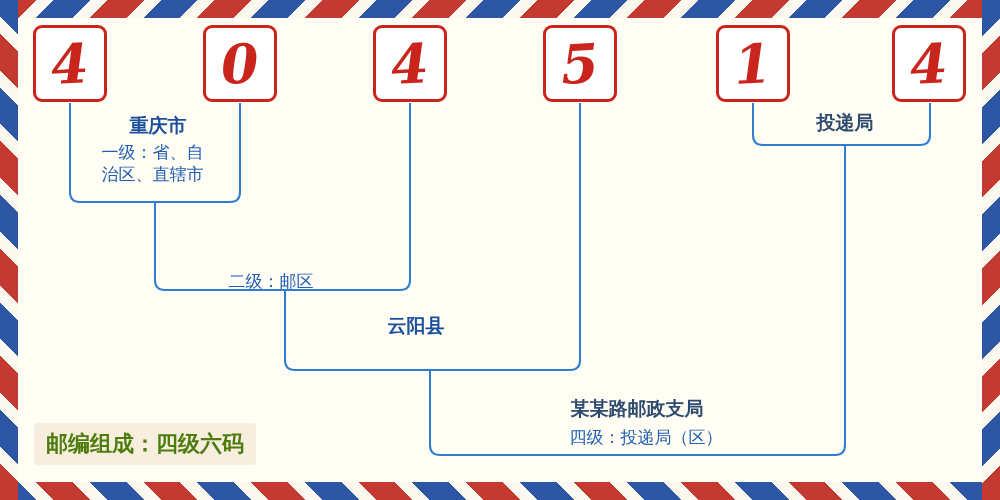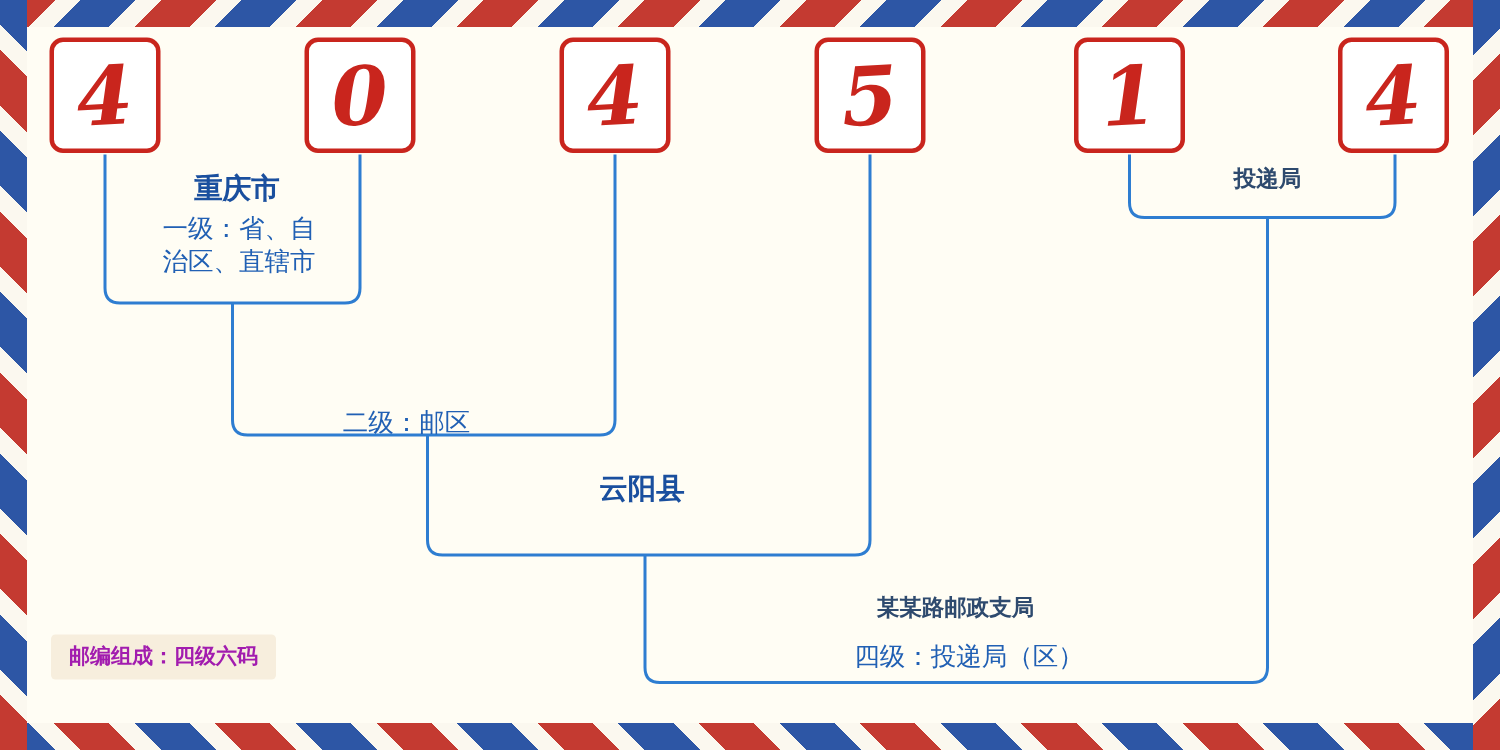--- a/index.html
+++ b/index.html
@@ -36,7 +36,7 @@
     color:#2160b4; font-size:17px; white-space:nowrap;font-family:Liberation Serif, serif;
   }
   .lbl.name { font-weight:bold; color:#1a4f9e; font-size:19px; }
-  .lbl.small-name { font-weight:bold; color:#2e4a6e; font-size:15px;text-align:center; }
+  .lbl.small-name { font-weight:bold; color:#2e4a6e; font-size:19px;text-align:center; }
   .lbl.wrap { white-space:normal; width:6.4em; text-align:right; line-height:1.28; }
 
   .footer-note {

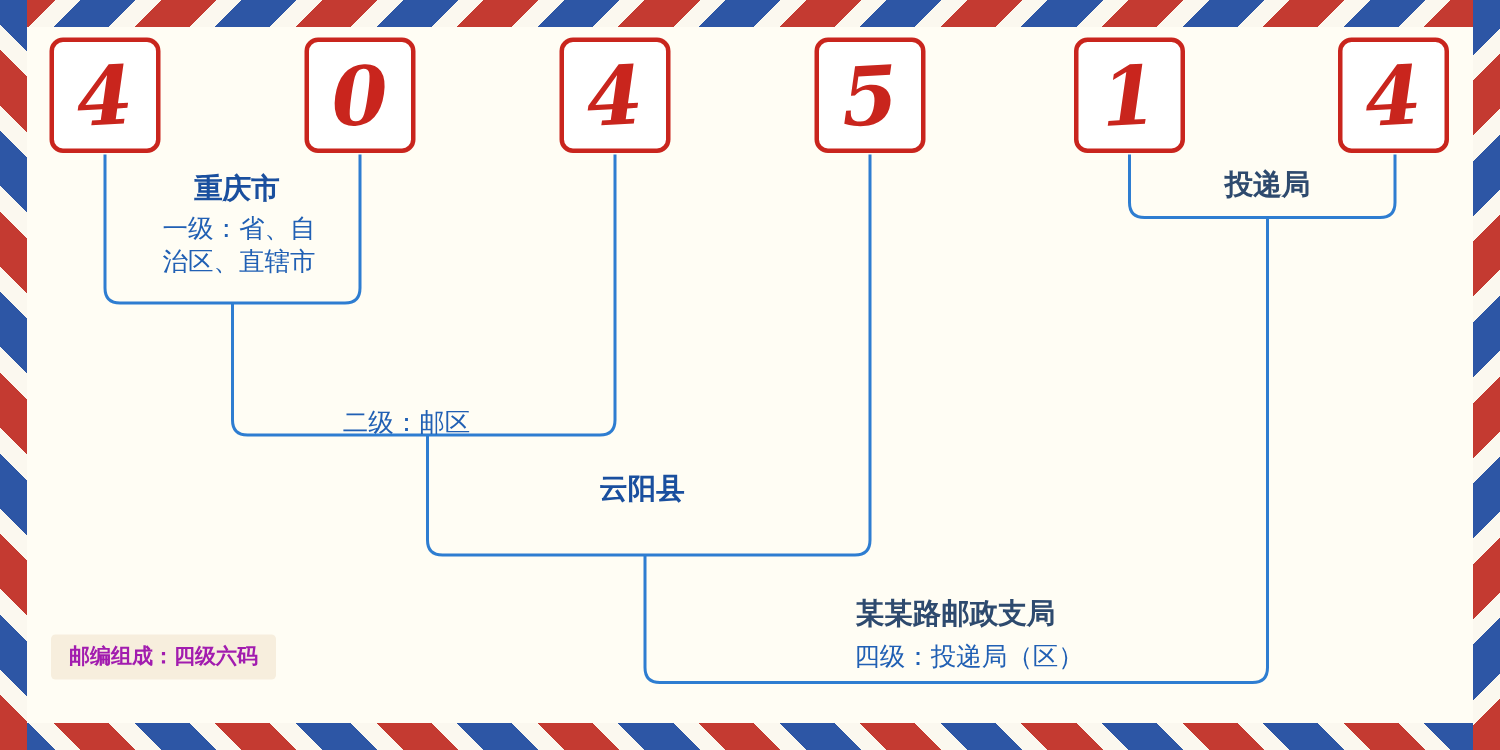--- a/index.html
+++ b/index.html
@@ -37,7 +37,7 @@
   }
   .lbl.name { font-weight:bold; color:#1a4f9e; font-size:19px; }
   .lbl.small-name { font-weight:bold; color:#2e4a6e; font-size:19px;text-align:center; }
-  .lbl.wrap { white-space:normal; width:6.4em; text-align:right; line-height:1.28; }
+  .lbl.wrap { white-space:normal; width:6.4em; text-align:left; line-height:1.28; }
 
   .footer-note {
     position:absolute; left:34px; top:423px;

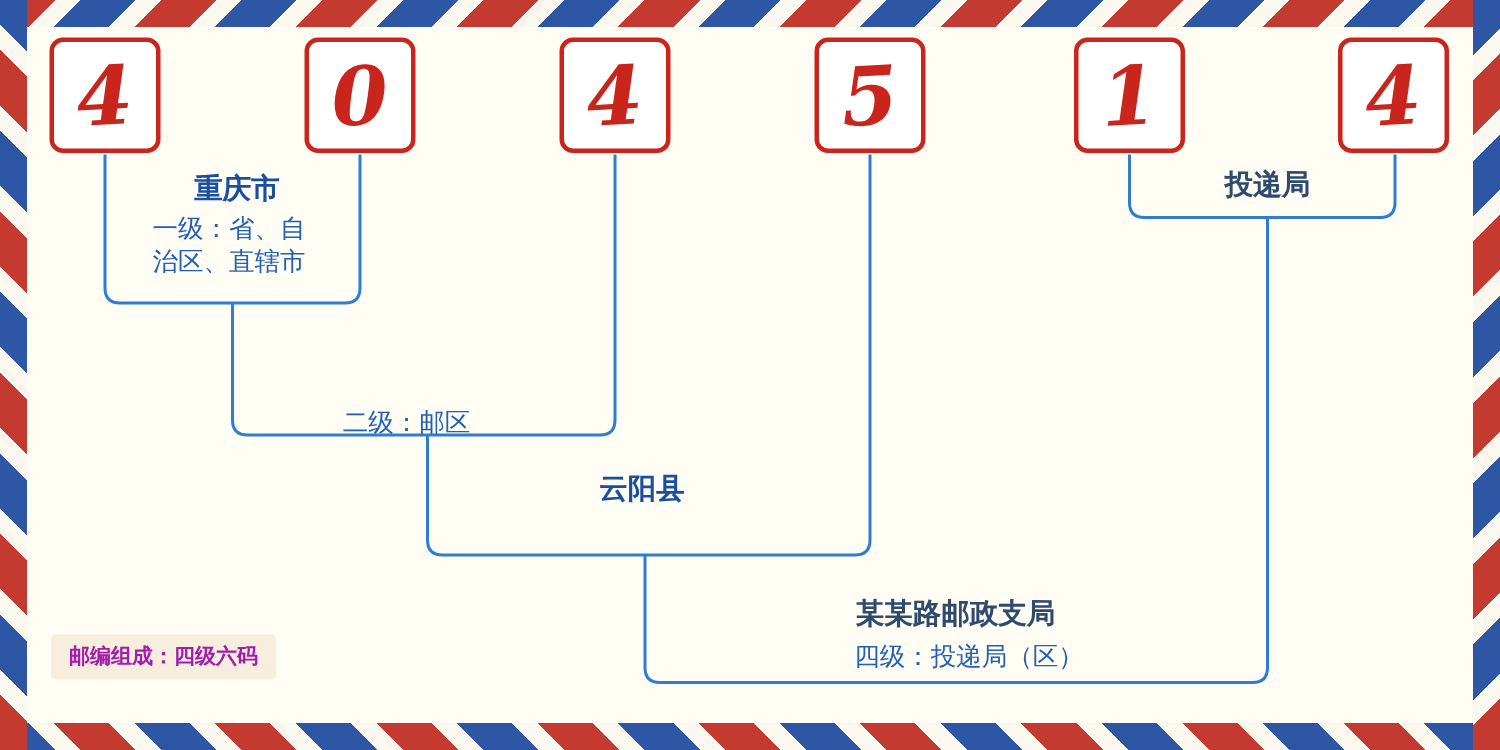--- a/index.html
+++ b/index.html
@@ -89,7 +89,7 @@
 
   <div class="lbl" style="left:271px; top:270px">二级：邮区</div>
 
-  <div class="lbl name" style="left:428px; top:313px">云阳县</div>
+  <div class="lbl name" style="left:416px; top:313px">云阳县</div>
 
   <div class="lbl" style="left:646px; top:426px">四级：投递局（区）</div>
   <div class="lbl small-name" style="left:637px; top:396px">某某路邮政支局</div>

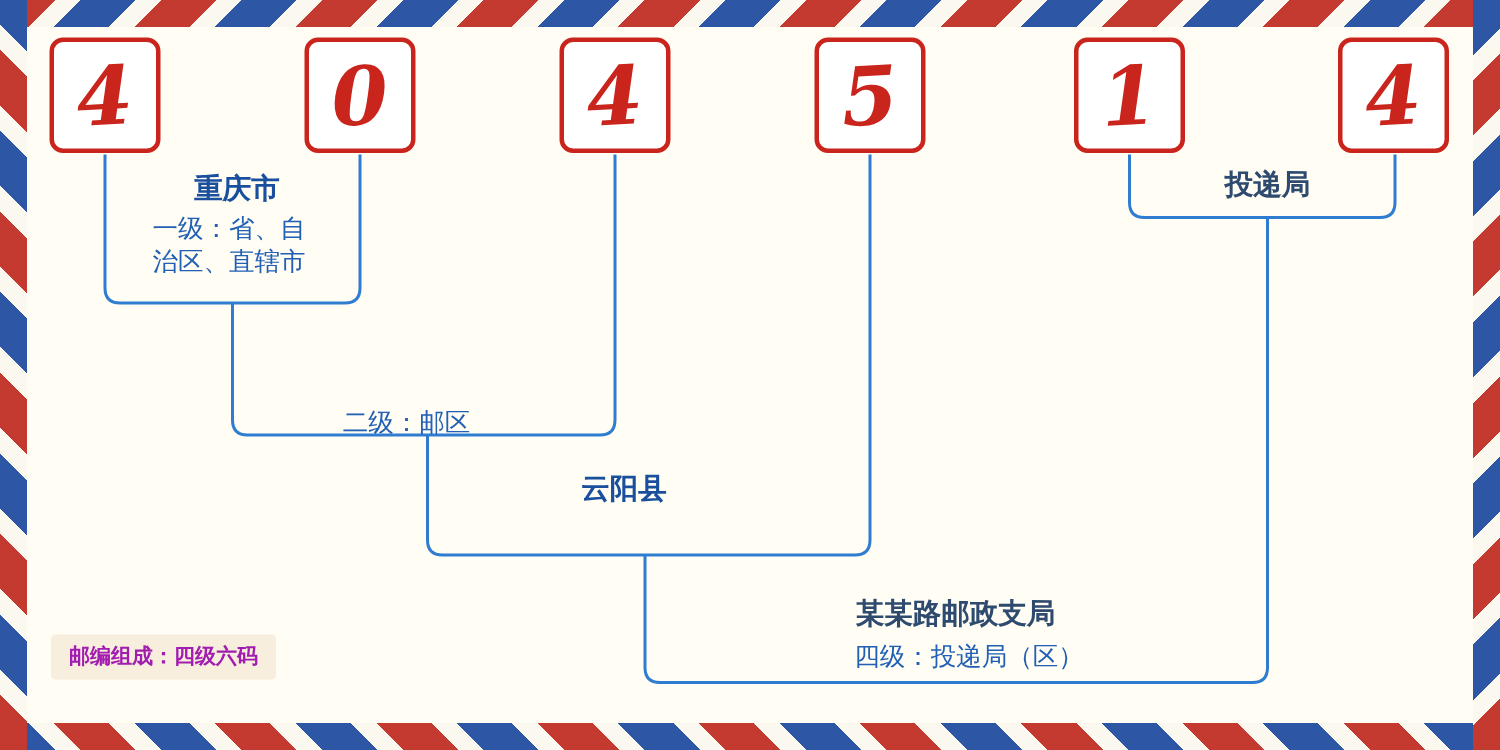--- a/index.html
+++ b/index.html
@@ -42,7 +42,7 @@
   .footer-note {
     position:absolute; left:34px; top:423px;
     background:#f7eedd; border-radius:3px; padding:6px 12px;
-    color:#a21caf; font-weight:bold; font-size:14px; white-space:nowrap;
+    color:#4d7c0f; font-weight:bold; font-size:22px; white-space:nowrap;
   }
 </style>
 </head>

